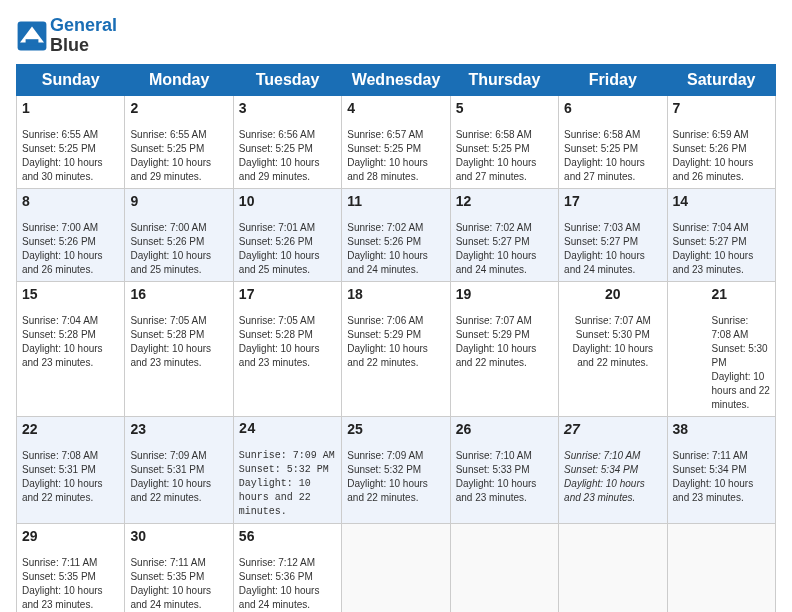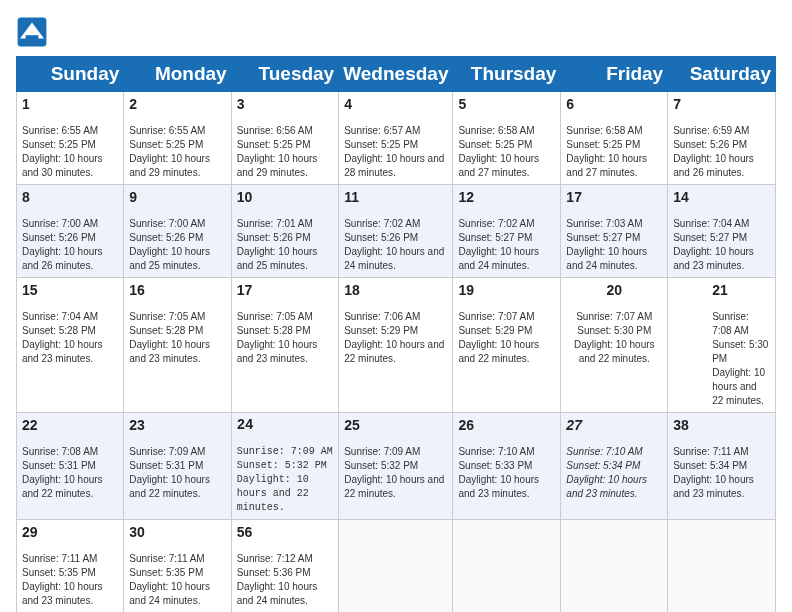--- a/index.html
+++ b/index.html
@@ -101,6 +101,9 @@
       <polygon points="20,8 35,28 5,28" fill="white"></polygon>
       <rect x="12" y="24" width="16" height="8" fill="#1a6eb5"></rect>
     </svg>
+    <div class="logo-text">
+      <span>General</span><br><span style="color:#333">Blue</span>
+    </div>
   </div>
   <div class="title-block">
     <div class="month-title"></div>

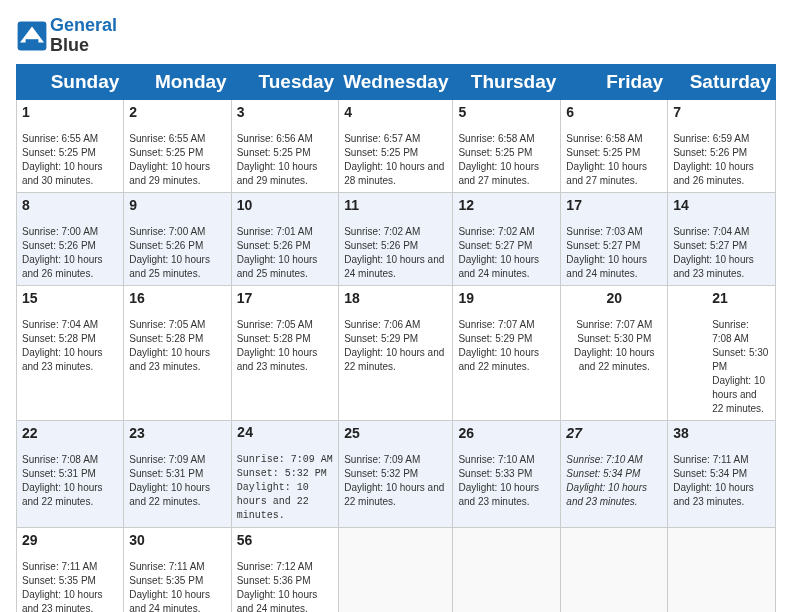--- a/index.html
+++ b/index.html
@@ -55,8 +55,8 @@
       background: #1a6eb5;
       color: #fff;
       padding: 6px 4px;
-      text-align: right;
-      font-size: 19px;
+      text-align: center;
+      font-size: 16px;
       font-weight: bold;
       border: 1px solid #1a6eb5;
     }

